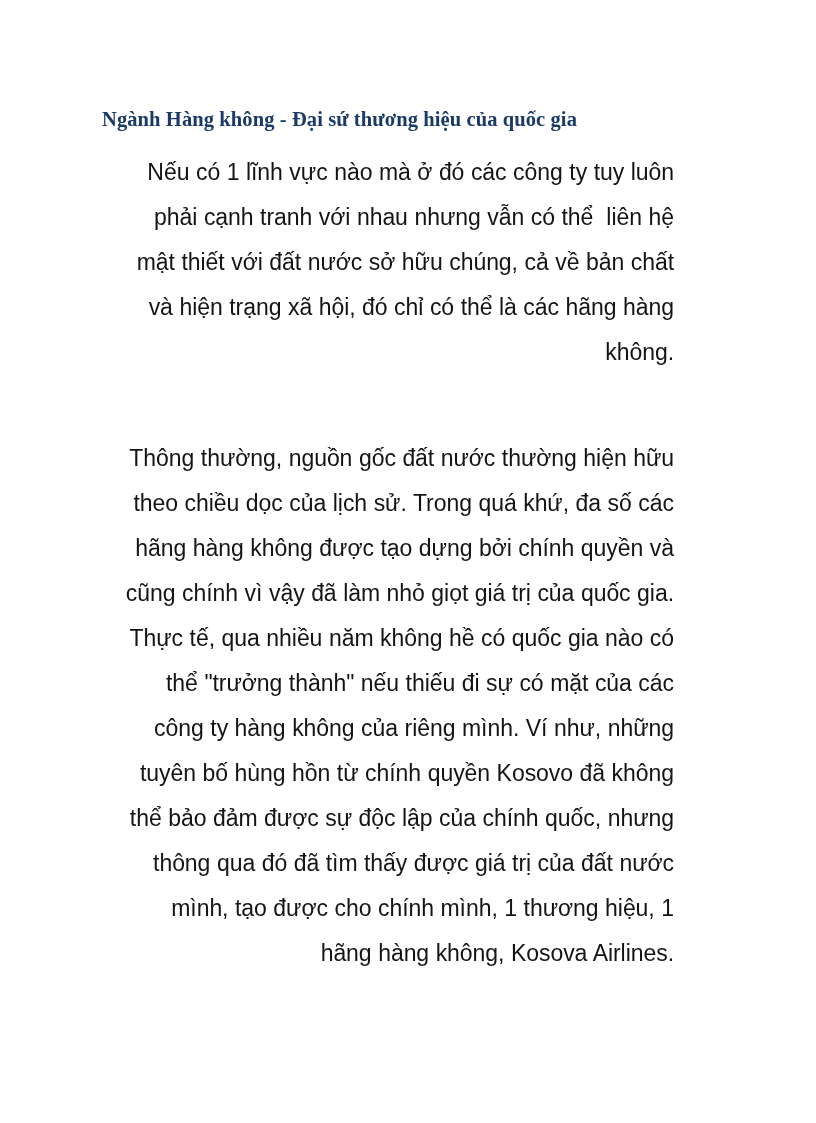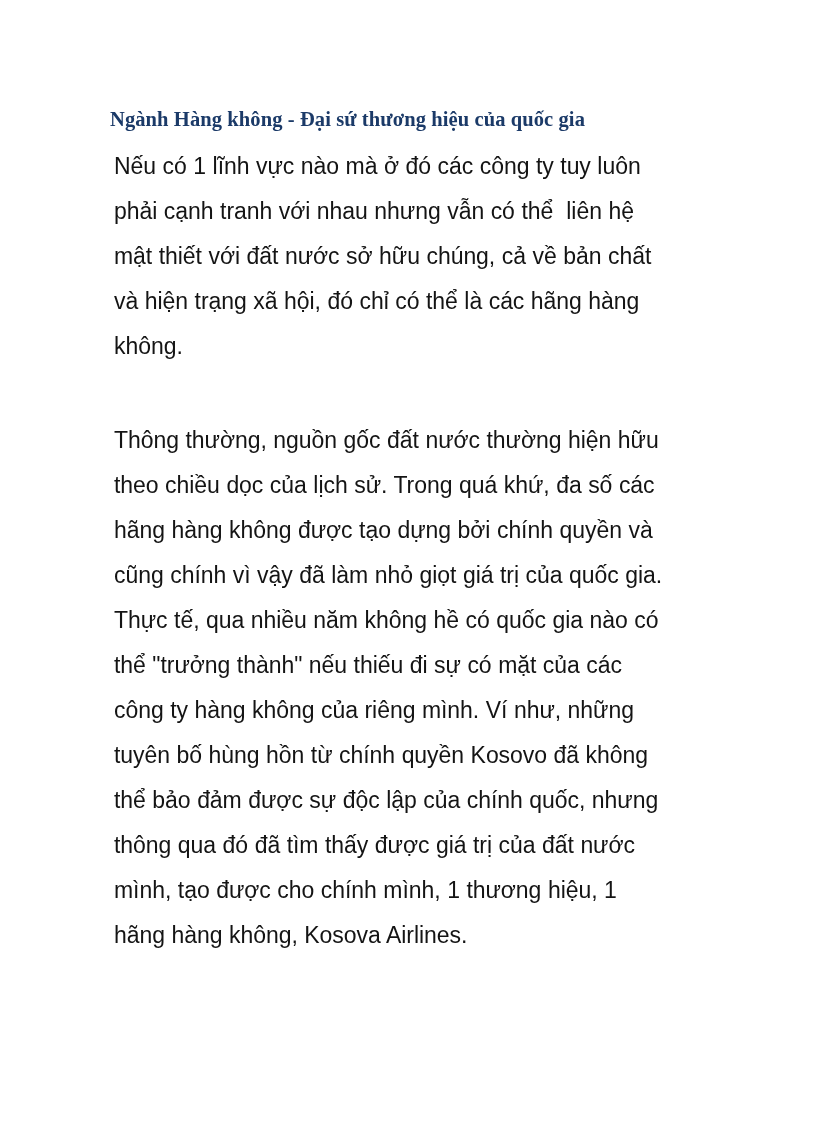--- a/index.html
+++ b/index.html
@@ -26,7 +26,7 @@
 
   .content {
     position: absolute;
-    left: 110px;
+    left: 102px;
     top: 104px;
     width: 588px;
   }

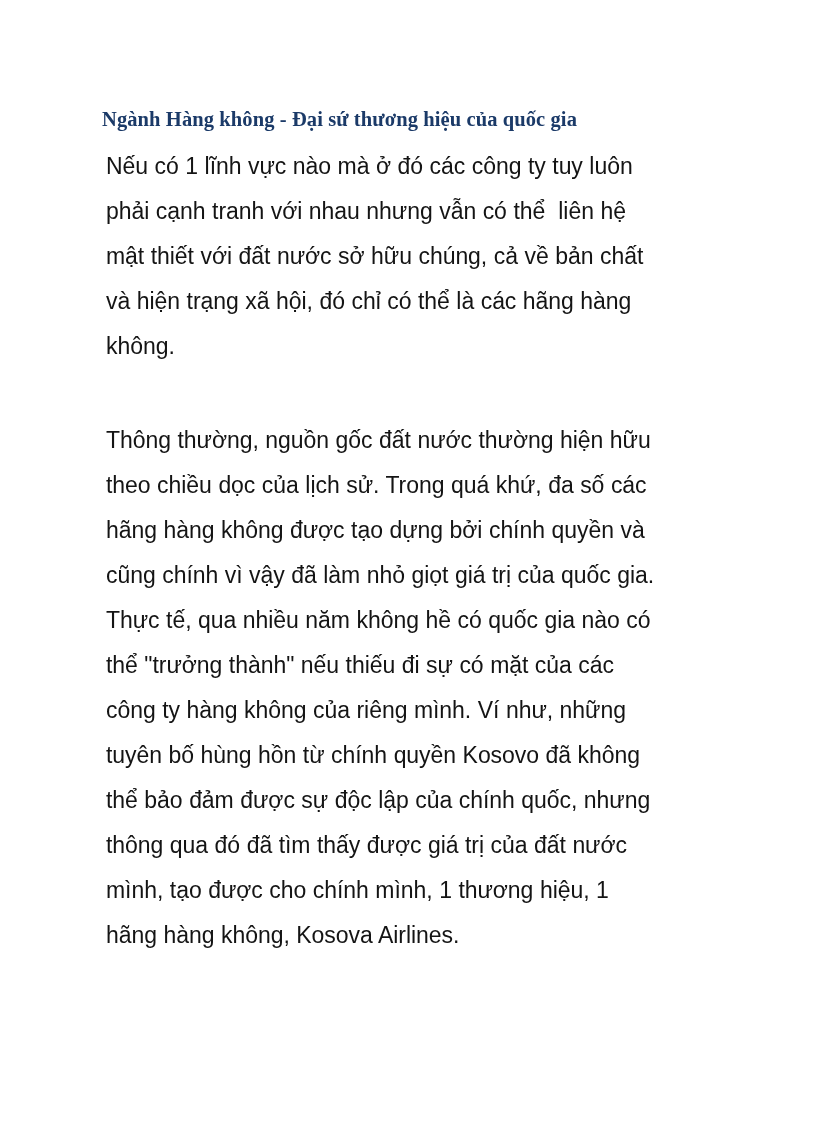--- a/index.html
+++ b/index.html
@@ -47,10 +47,11 @@
     font-size: 23px;
     line-height: 45px;
     color: #141414;
-    margin: 4px;
+    margin: 16px;
     letter-spacing: -0.05px;
     word-spacing: 0.2px;
     white-space: pre-wrap;
+    text-align: right;
   }
 
   .para-gap {

